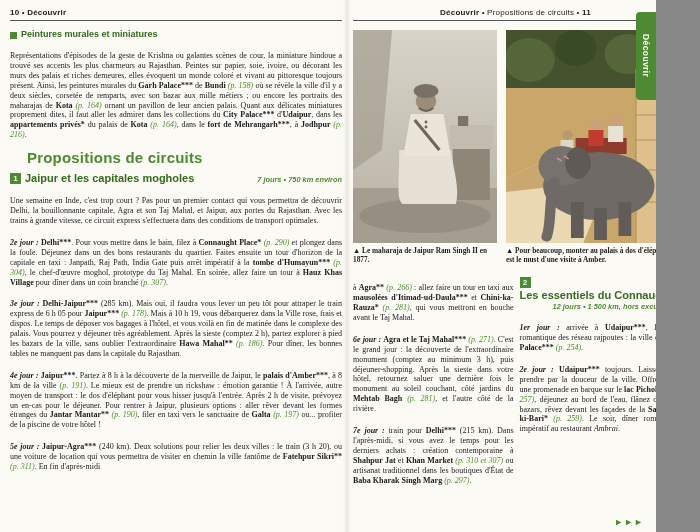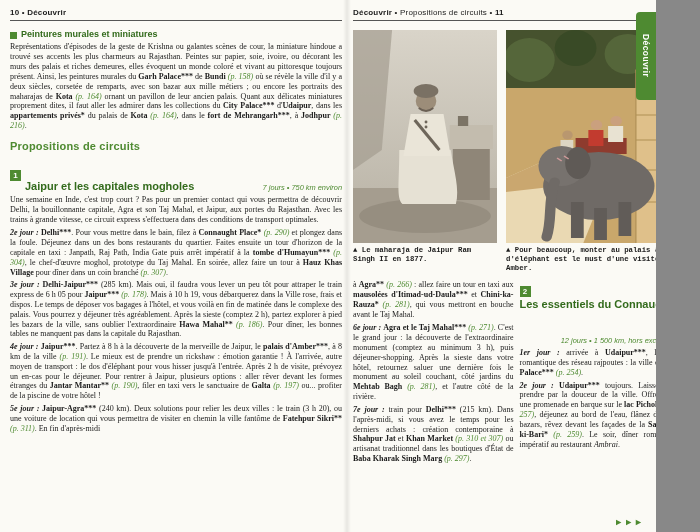--- a/index.html
+++ b/index.html
@@ -22,7 +22,7 @@
   .page-right{left:353px;width:327px;}
   .pgh{font-family:"Liberation Sans",sans-serif;font-size:8px;border-bottom:1px solid #555;
     padding-bottom:3px;letter-spacing:.2px;}
-  .right-h{text-align:left;padding-right:2px;}
+  .right-h{text-align:center;padding-right:2px;}
   .sec-h{display:flex;align-items:flex-end;gap:4px;font-family:"Liberation Sans",sans-serif;
     font-weight:700;font-size:9px;color:var(--green-dark);margin:8px 0 3px;}
   .sq{width:7px;height:7px;background:var(--green);display:inline-block;flex:0 0 auto;}

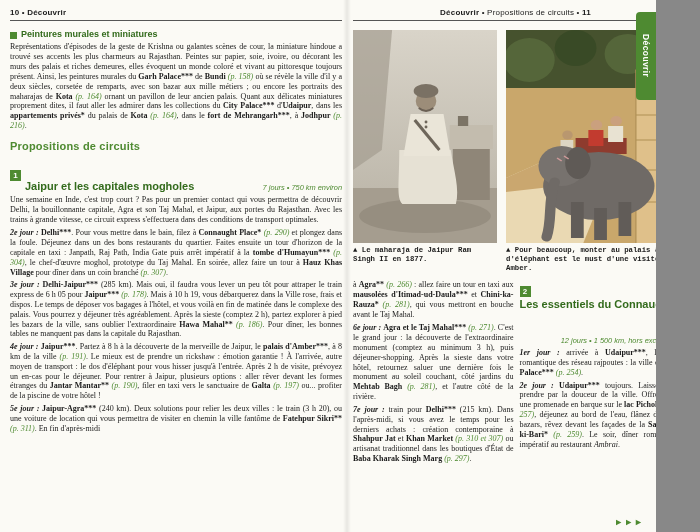--- a/index.html
+++ b/index.html
@@ -28,7 +28,7 @@
   .sq{width:7px;height:7px;background:var(--green);display:inline-block;flex:0 0 auto;}
   .big{font-family:"Liberation Sans",sans-serif;font-weight:700;color:var(--green);
     font-size:11px;margin:9px 0 5px;letter-spacing:.2px;}
-  .body{font-size:8px;line-height:1.24;margin:0 0 3px;text-align:justify;}
+  .body{font-size:8px;line-height:1.24;margin:12px 0 3px;text-align:justify;}
   .day{margin-bottom:2.5px;}
   .s-b{font-weight:700;}
   .s-g{color:var(--green);font-style:italic;}

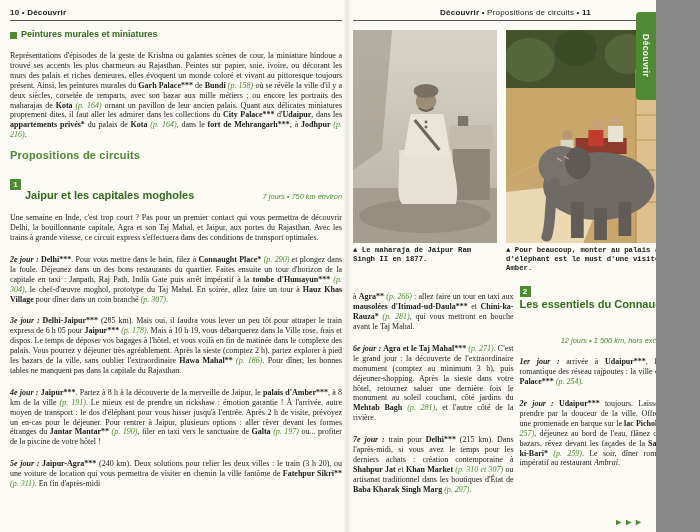--- a/index.html
+++ b/index.html
@@ -27,7 +27,7 @@
     font-weight:700;font-size:9px;color:var(--green-dark);margin:8px 0 3px;}
   .sq{width:7px;height:7px;background:var(--green);display:inline-block;flex:0 0 auto;}
   .big{font-family:"Liberation Sans",sans-serif;font-weight:700;color:var(--green);
-    font-size:11px;margin:9px 0 5px;letter-spacing:.2px;}
+    font-size:15px;margin:9px 17px 5px;letter-spacing:.2px;}
   .body{font-size:8px;line-height:1.24;margin:12px 0 3px;text-align:justify;}
   .day{margin-bottom:2.5px;}
   .s-b{font-weight:700;}

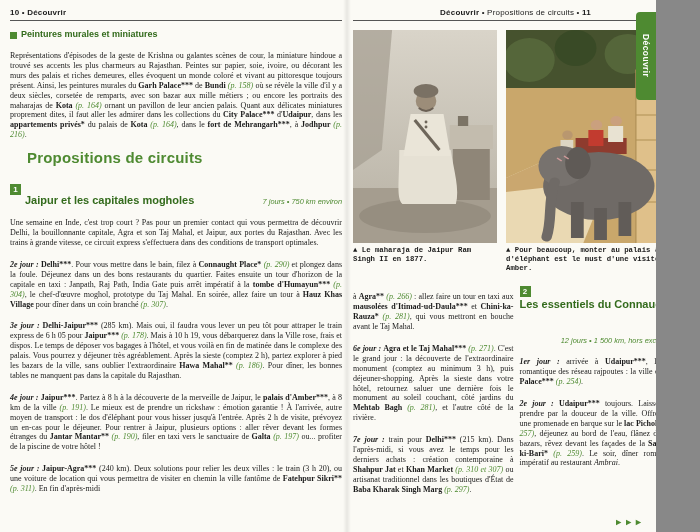--- a/index.html
+++ b/index.html
@@ -39,7 +39,7 @@
   .badge{width:11px;height:11px;background:var(--green);color:#fff;font-size:8px;font-weight:700;
     display:inline-flex;align-items:center;justify-content:center;align-self:center;flex:0 0 auto;}
   .c-title{font-weight:700;font-size:11px;color:var(--green-dark);}
-  .c-meta{margin-left:auto;font-size:7.4px;font-style:italic;font-weight:400;color:var(--green);margin-top:25px;}
+  .c-meta{margin-left:auto;font-size:7.4px;font-style:italic;font-weight:700;color:var(--green);}
   .photos{display:flex;gap:9px;margin-top:9px;}
   .photos figure{margin:0;}
   .fig-1{flex:0 0 144px;}

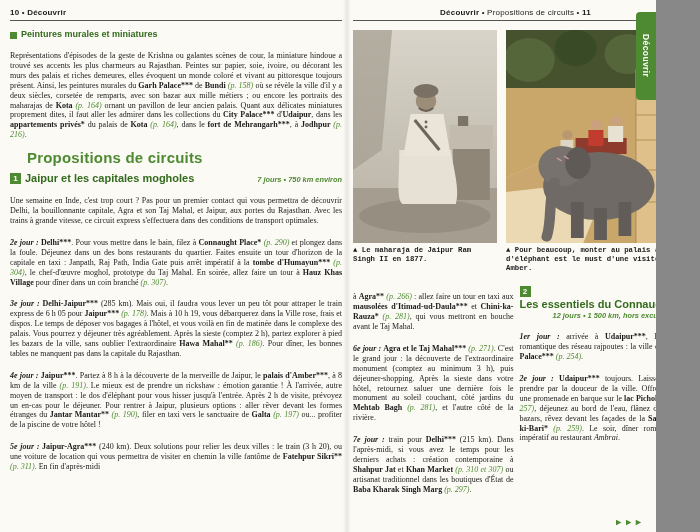--- a/index.html
+++ b/index.html
@@ -46,7 +46,7 @@
   .fig-2{flex:1;}
   .ph{height:213px;overflow:hidden;background:#ccc;}
   .ph svg{display:block;width:100%;height:100%;}
-  figcaption{font-size:7.3px;font-weight:700;line-height:1.25;margin-top:3px;font-family:Liberation Mono, monospace;}
+  figcaption{font-size:7.3px;font-weight:700;line-height:1.25;margin-top:3px;}
   .cols{display:flex;gap:6px;margin-top:7px;}
   .col{flex:1;min-width:0;}
   .tab{position:absolute;right:0;top:12px;width:20px;height:88px;background:var(--green);color:#fff;

